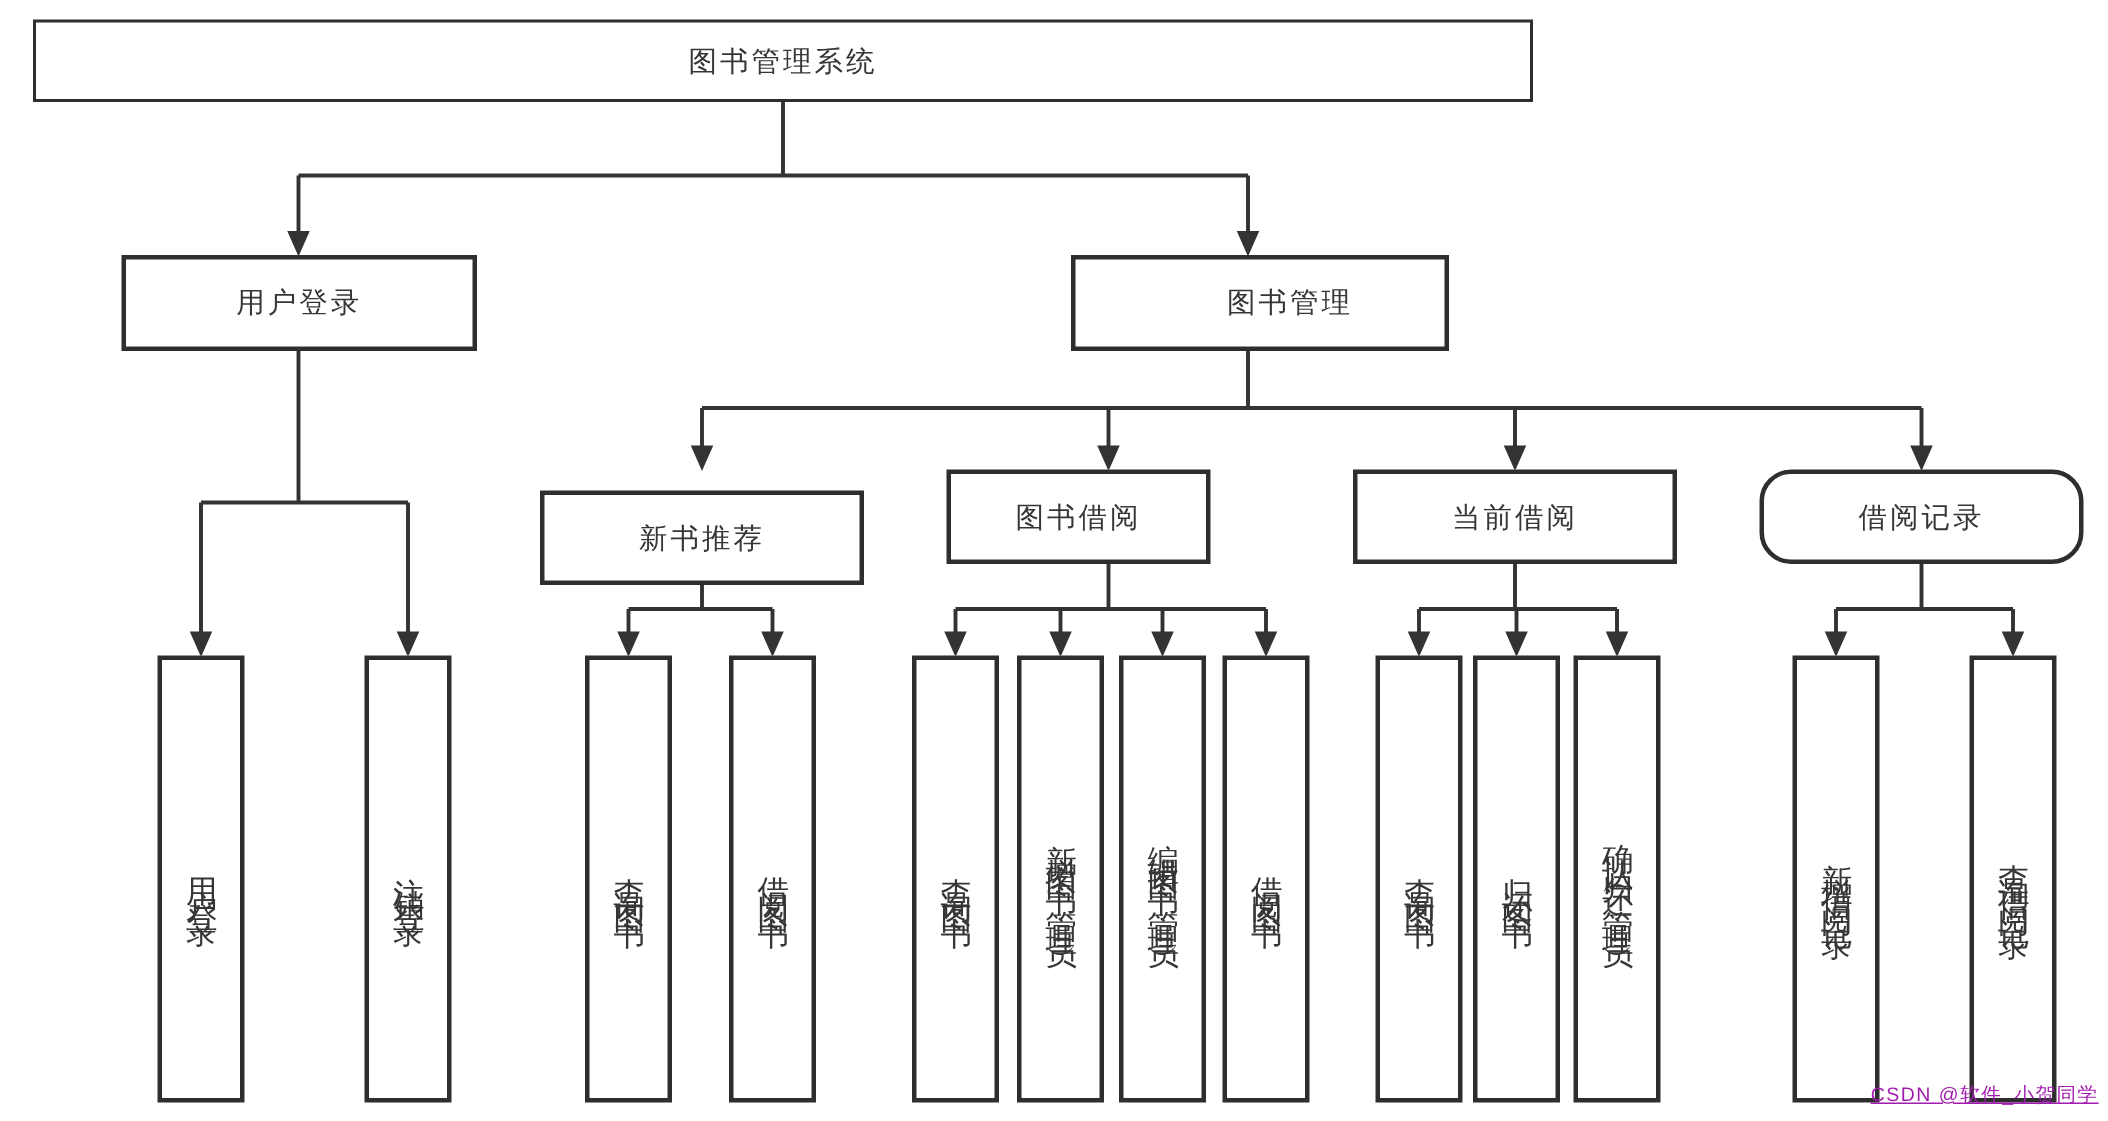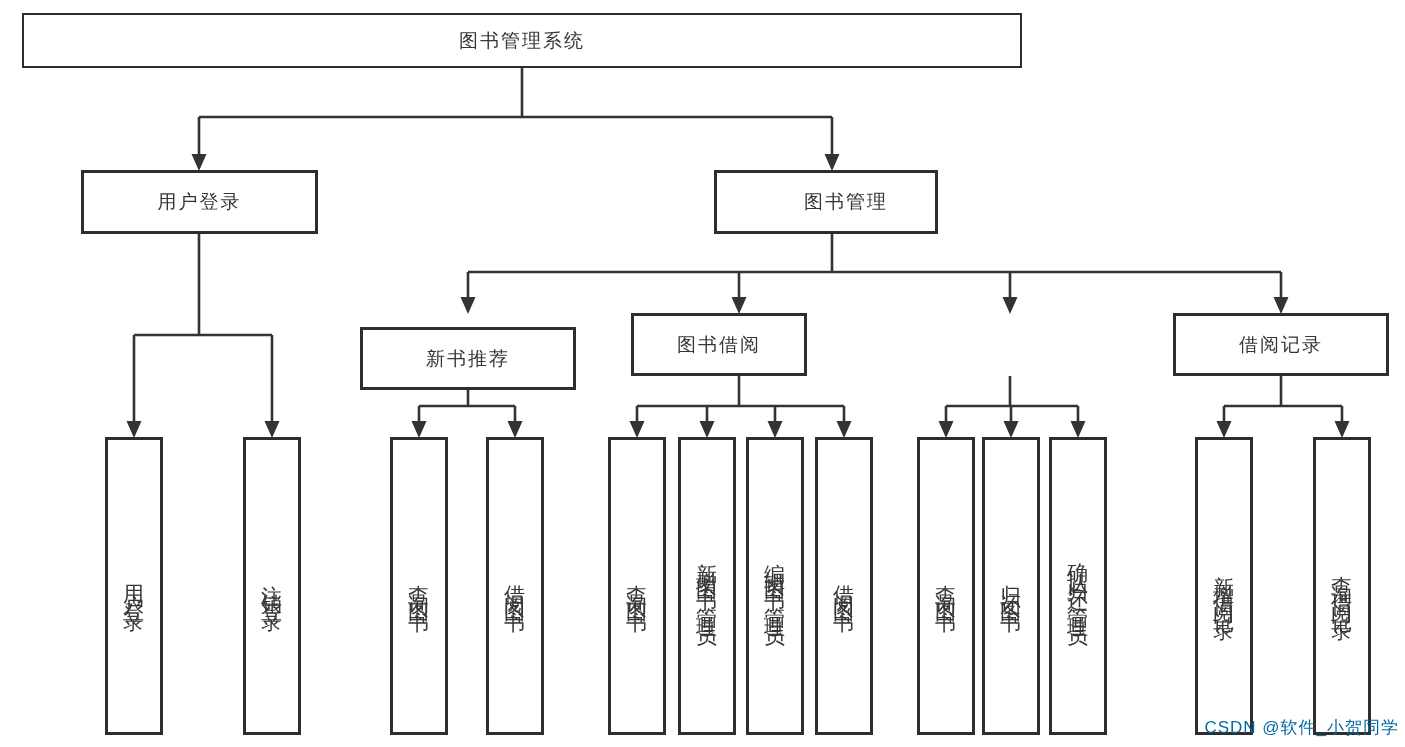--- a/index.html
+++ b/index.html
@@ -95,7 +95,7 @@
   <div class="box" style="left:81px;top:170px;width:237px;height:64px;">
     <span class="hlbl">用户登录</span>
   </div>
-  <div class="box" style="left:714px;top:170px;width:224px;height:64px;padding-left:40px;">
+  <div class="box" style="left:714px;top:170px;width:252px;height:64px;padding-left:40px;">
     <span class="hlbl">图书管理</span>
   </div>
 

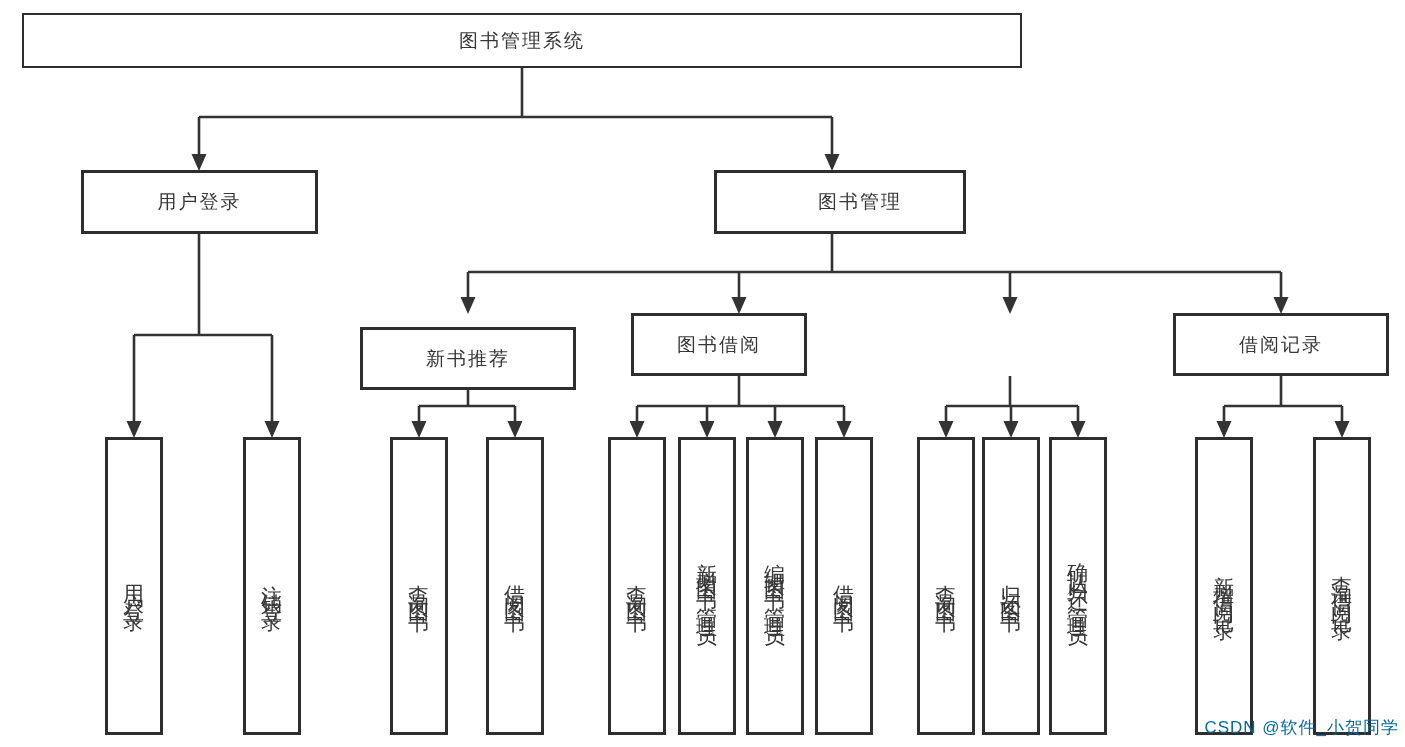--- a/index.html
+++ b/index.html
@@ -105,6 +105,9 @@
   <div class="box" style="left:631px;top:313px;width:176px;height:63px;">
     <span class="hlbl">图书借阅</span>
   </div>
+  <div class="box" style="left:902px;top:313px;width:216px;height:63px;">
+    <span class="hlbl">当前借阅</span>
+  </div>
   <div class="box" style="left:1173px;top:313px;width:216px;height:63px;">
     <span class="hlbl">借阅记录</span>
   </div>

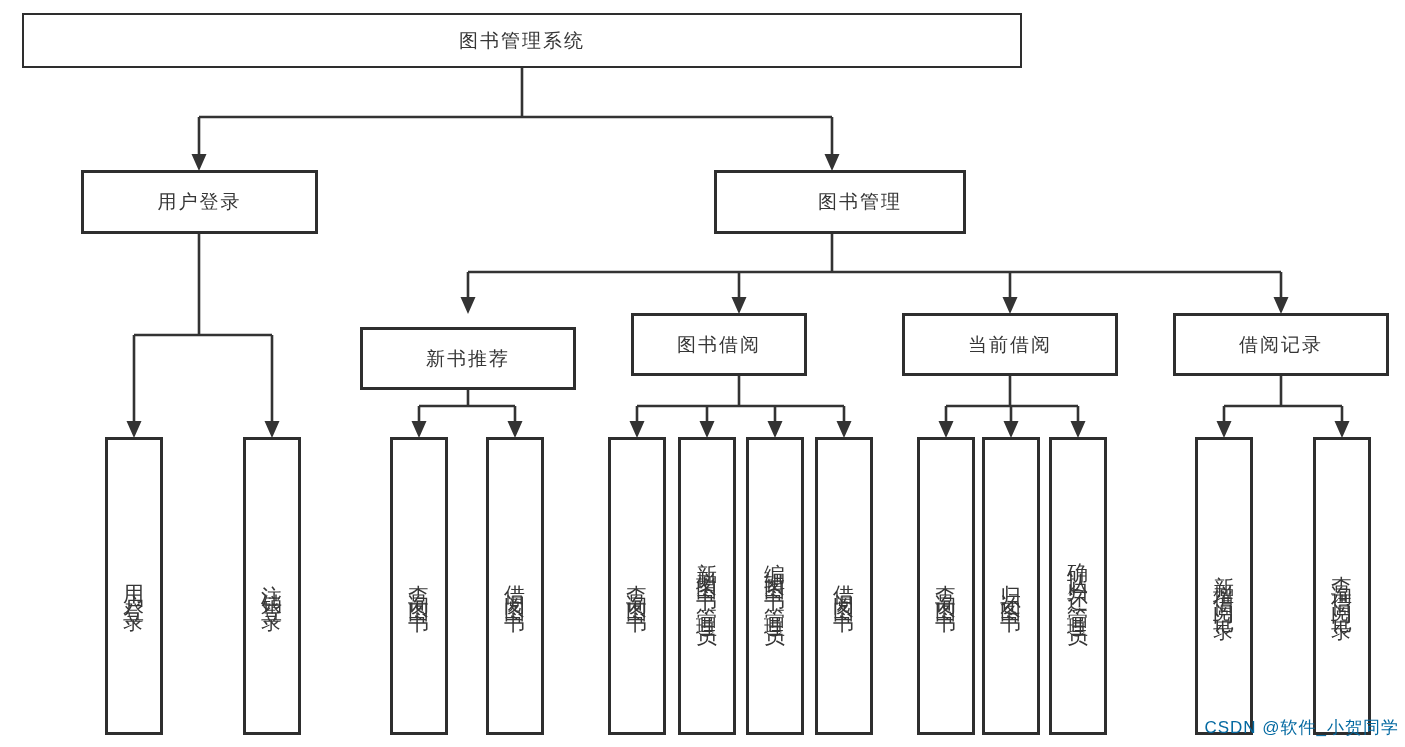--- a/index.html
+++ b/index.html
@@ -108,7 +108,7 @@
   <div class="box" style="left:902px;top:313px;width:216px;height:63px;">
     <span class="hlbl">当前借阅</span>
   </div>
-  <div class="box" style="left:1173px;top:313px;width:216px;height:63px;">
+  <div class="box" style="left:1173px;top:313px;width:216px;height:63px;border-radius:21px;">
     <span class="hlbl">借阅记录</span>
   </div>
 

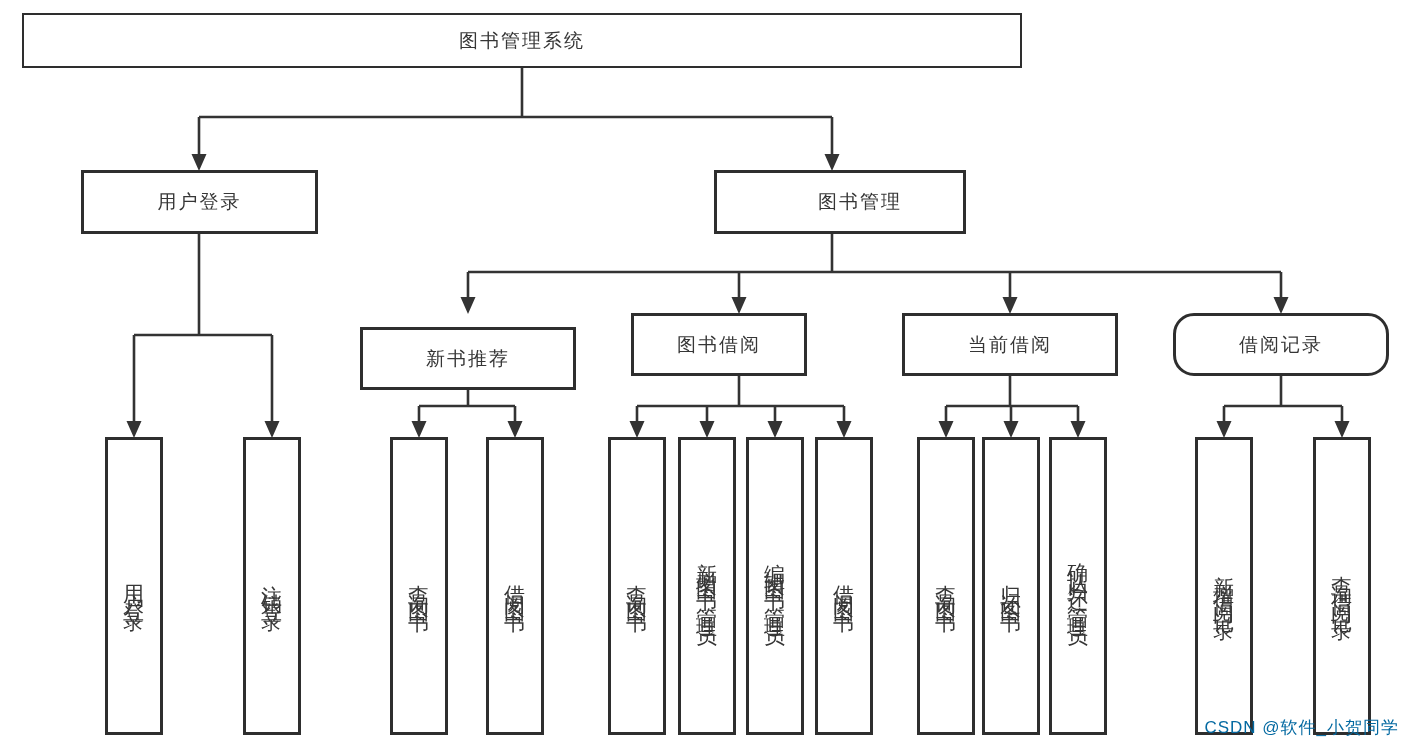--- a/index.html
+++ b/index.html
@@ -23,7 +23,7 @@
   }
   .watermark{
     position:absolute;right:6px;bottom:8px;z-index:2;
-    font-size:17px;color:#0369a1;letter-spacing:1px;white-space:nowrap;
+    font-size:13px;color:#a21caf;letter-spacing:1px;white-space:nowrap;text-decoration:underline;
   }
 </style>
 </head>

